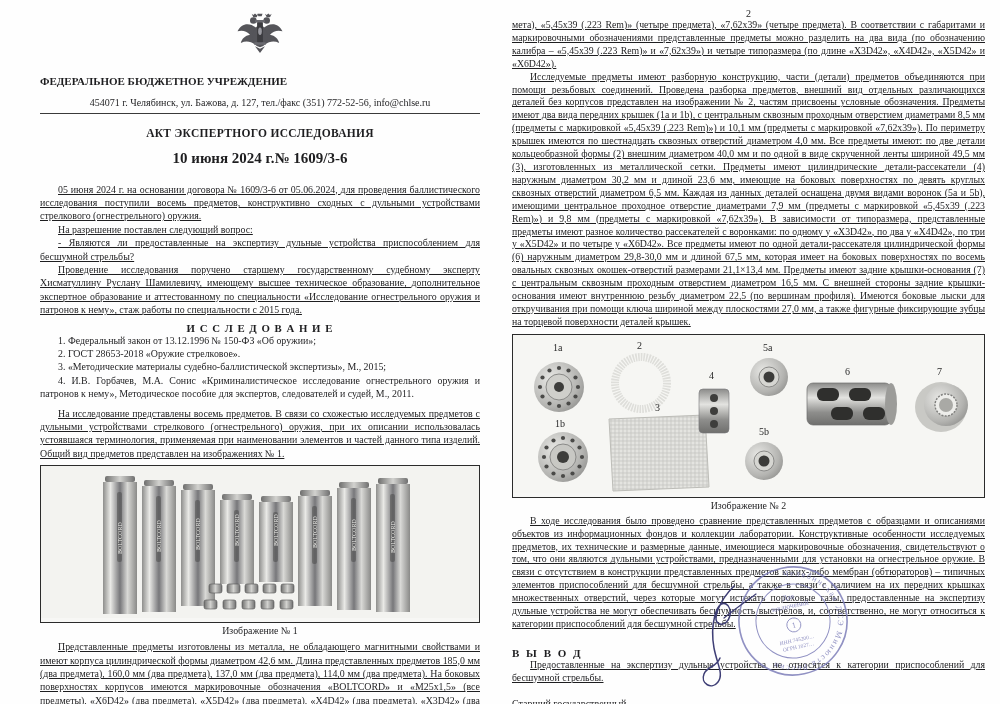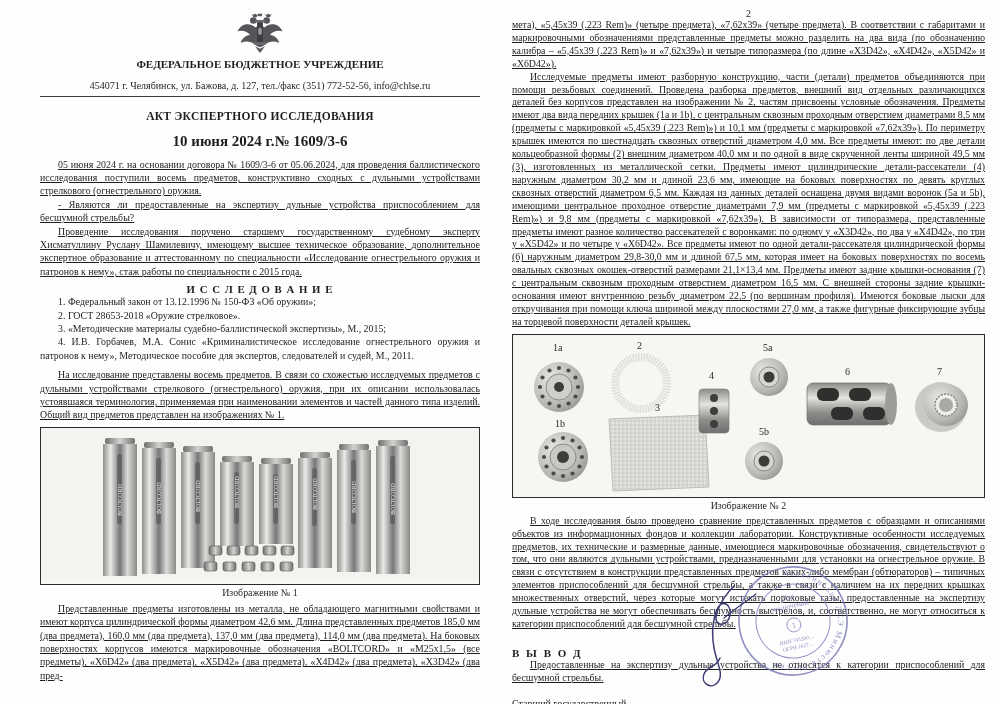--- a/index.html
+++ b/index.html
@@ -13,7 +13,7 @@
 
   
   .emblem-wrap { text-align:center; padding-top:10px; height:56px; }
-  .org-header { text-align:center; font-weight:bold; font-size:11px; line-height:13.5px; margin-top:2px; }
+  .org-header { text-align:left; font-weight:bold; font-size:11px; line-height:13.5px; margin-top:19px; }
   .address { text-align:center; font-size:10px; margin-top:8px; }
   .head-rule { border:0; border-top:1.6px solid #3a3a3a; margin-top:5px; }
 

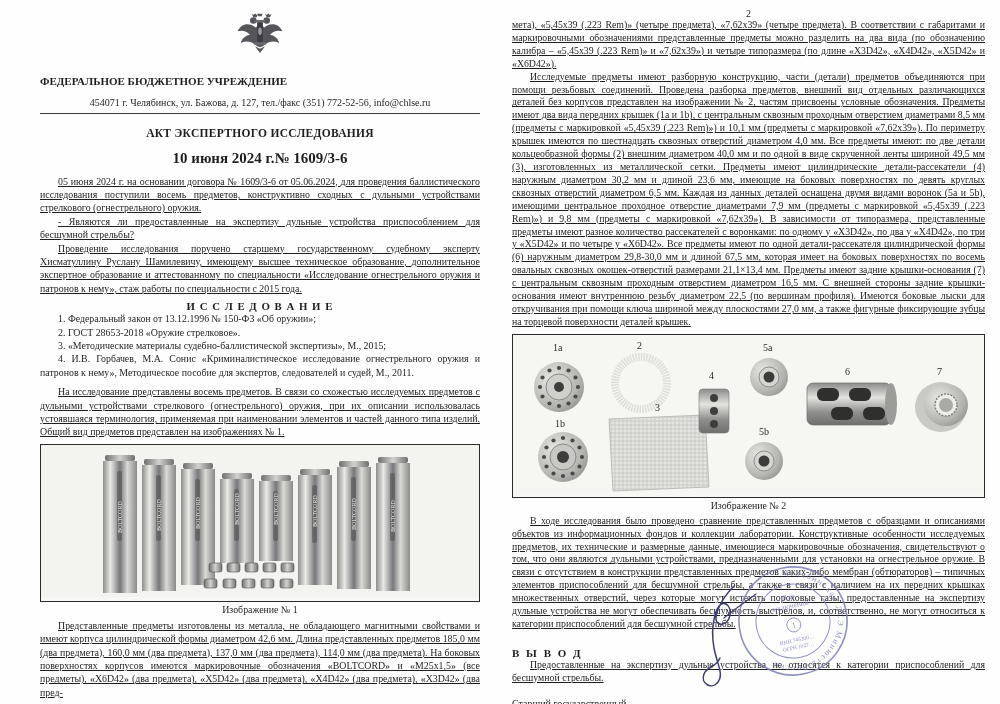--- a/index.html
+++ b/index.html
@@ -22,7 +22,7 @@
 
   p.body-text { font-size:9.9px; line-height:13.4px; text-align:justify; text-indent:18px;text-decoration:underline; }
   p.no-indent { text-indent:0; }
-  .mt4 { margin-top:4px; } .mt6 { margin-top:6px; } .mt8 { margin-top:8px; }
+  .mt4 { margin-top:4px; } .mt6 { margin-top:6px; } .mt8 { margin-top:16px; }
 
   .section-heading { text-align:center; font-weight:bold; font-size:10.8px; margin-top:5px; letter-spacing:1px; }
   .lit-item { font-size:9.9px; line-height:13.4px; text-align:justify; text-indent:18px; }

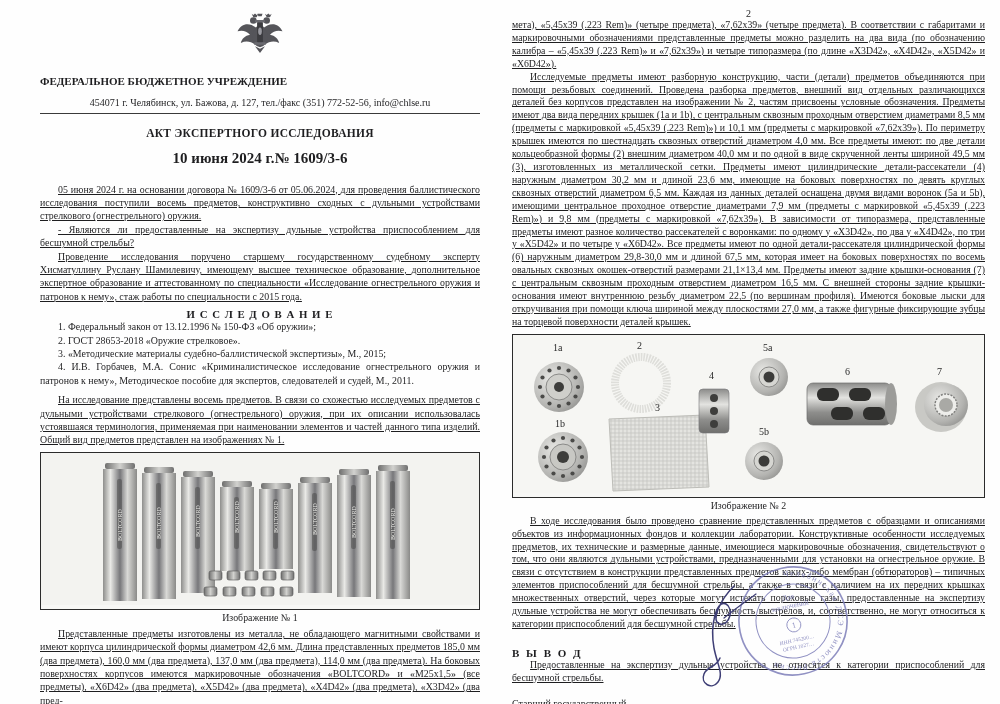--- a/index.html
+++ b/index.html
@@ -86,6 +86,7 @@
     </div>
 
     <p class="body-text mt8">05 июня 2024 г. на основании договора № 1609/3-6 от 05.06.2024, для проведения баллистического исследования поступили восемь предметов, конструктивно сходных с дульными устройствами стрелкового (огнестрельного) оружия.</p>
+    <p class="body-text">На разрешение поставлен следующий вопрос:</p>
     <p class="body-text">- Являются ли предоставленные на экспертизу дульные устройства приспособлением для бесшумной стрельбы?</p>
     <p class="body-text">Проведение исследования поручено старшему государственному судебному эксперту Хисматуллину Руслану Шамилевичу, имеющему высшее техническое образование, дополнительное экспертное образование и аттестованному по специальности «Исследование огнестрельного оружия и патронов к нему», стаж работы по специальности с 2015 года.</p>
 

